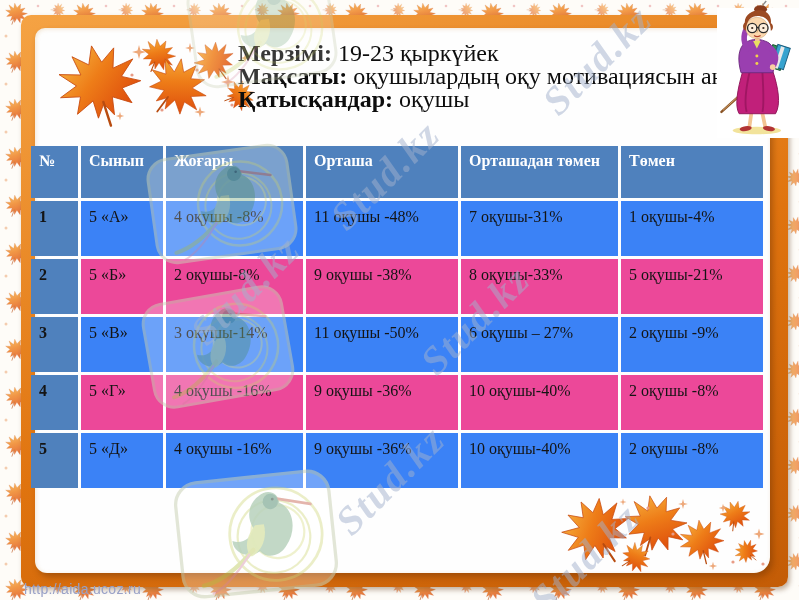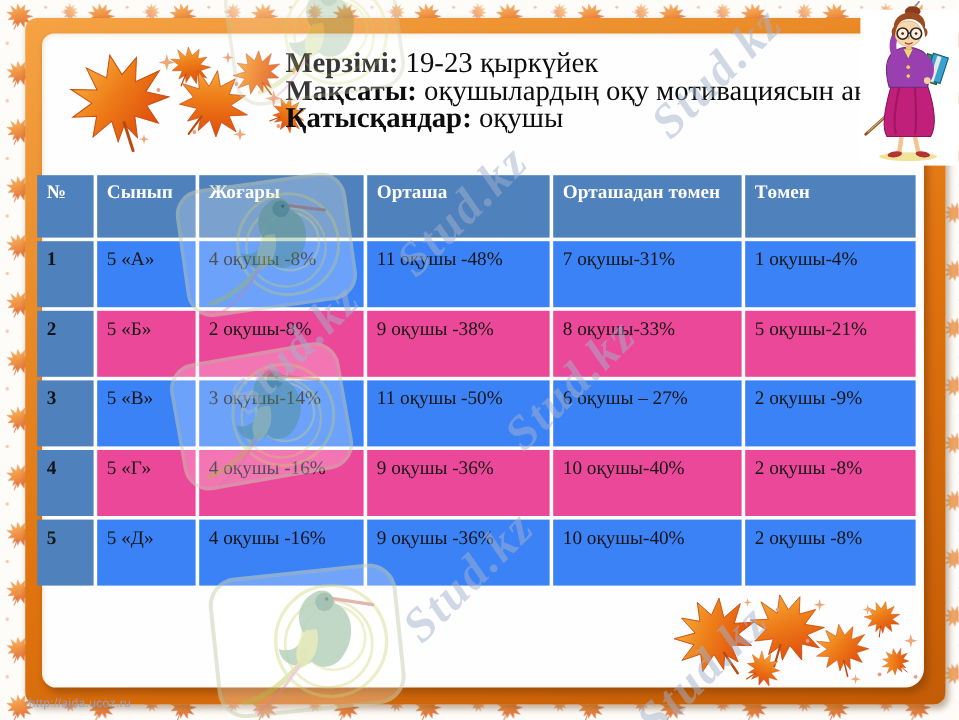--- a/index.html
+++ b/index.html
@@ -53,7 +53,7 @@
   .teacher{position:absolute;right:3px;top:0;z-index:6;overflow:visible}
   .footer-url{
     position:absolute;left:24px;top:581px;z-index:6;
-    font-family:"Liberation Sans",sans-serif;font-size:10px;color:#98a0c6;letter-spacing:.3px;
+    font-family:"Liberation Sans",sans-serif;font-size:14px;color:#98a0c6;letter-spacing:.3px;
   }
 </style>
 </head>

